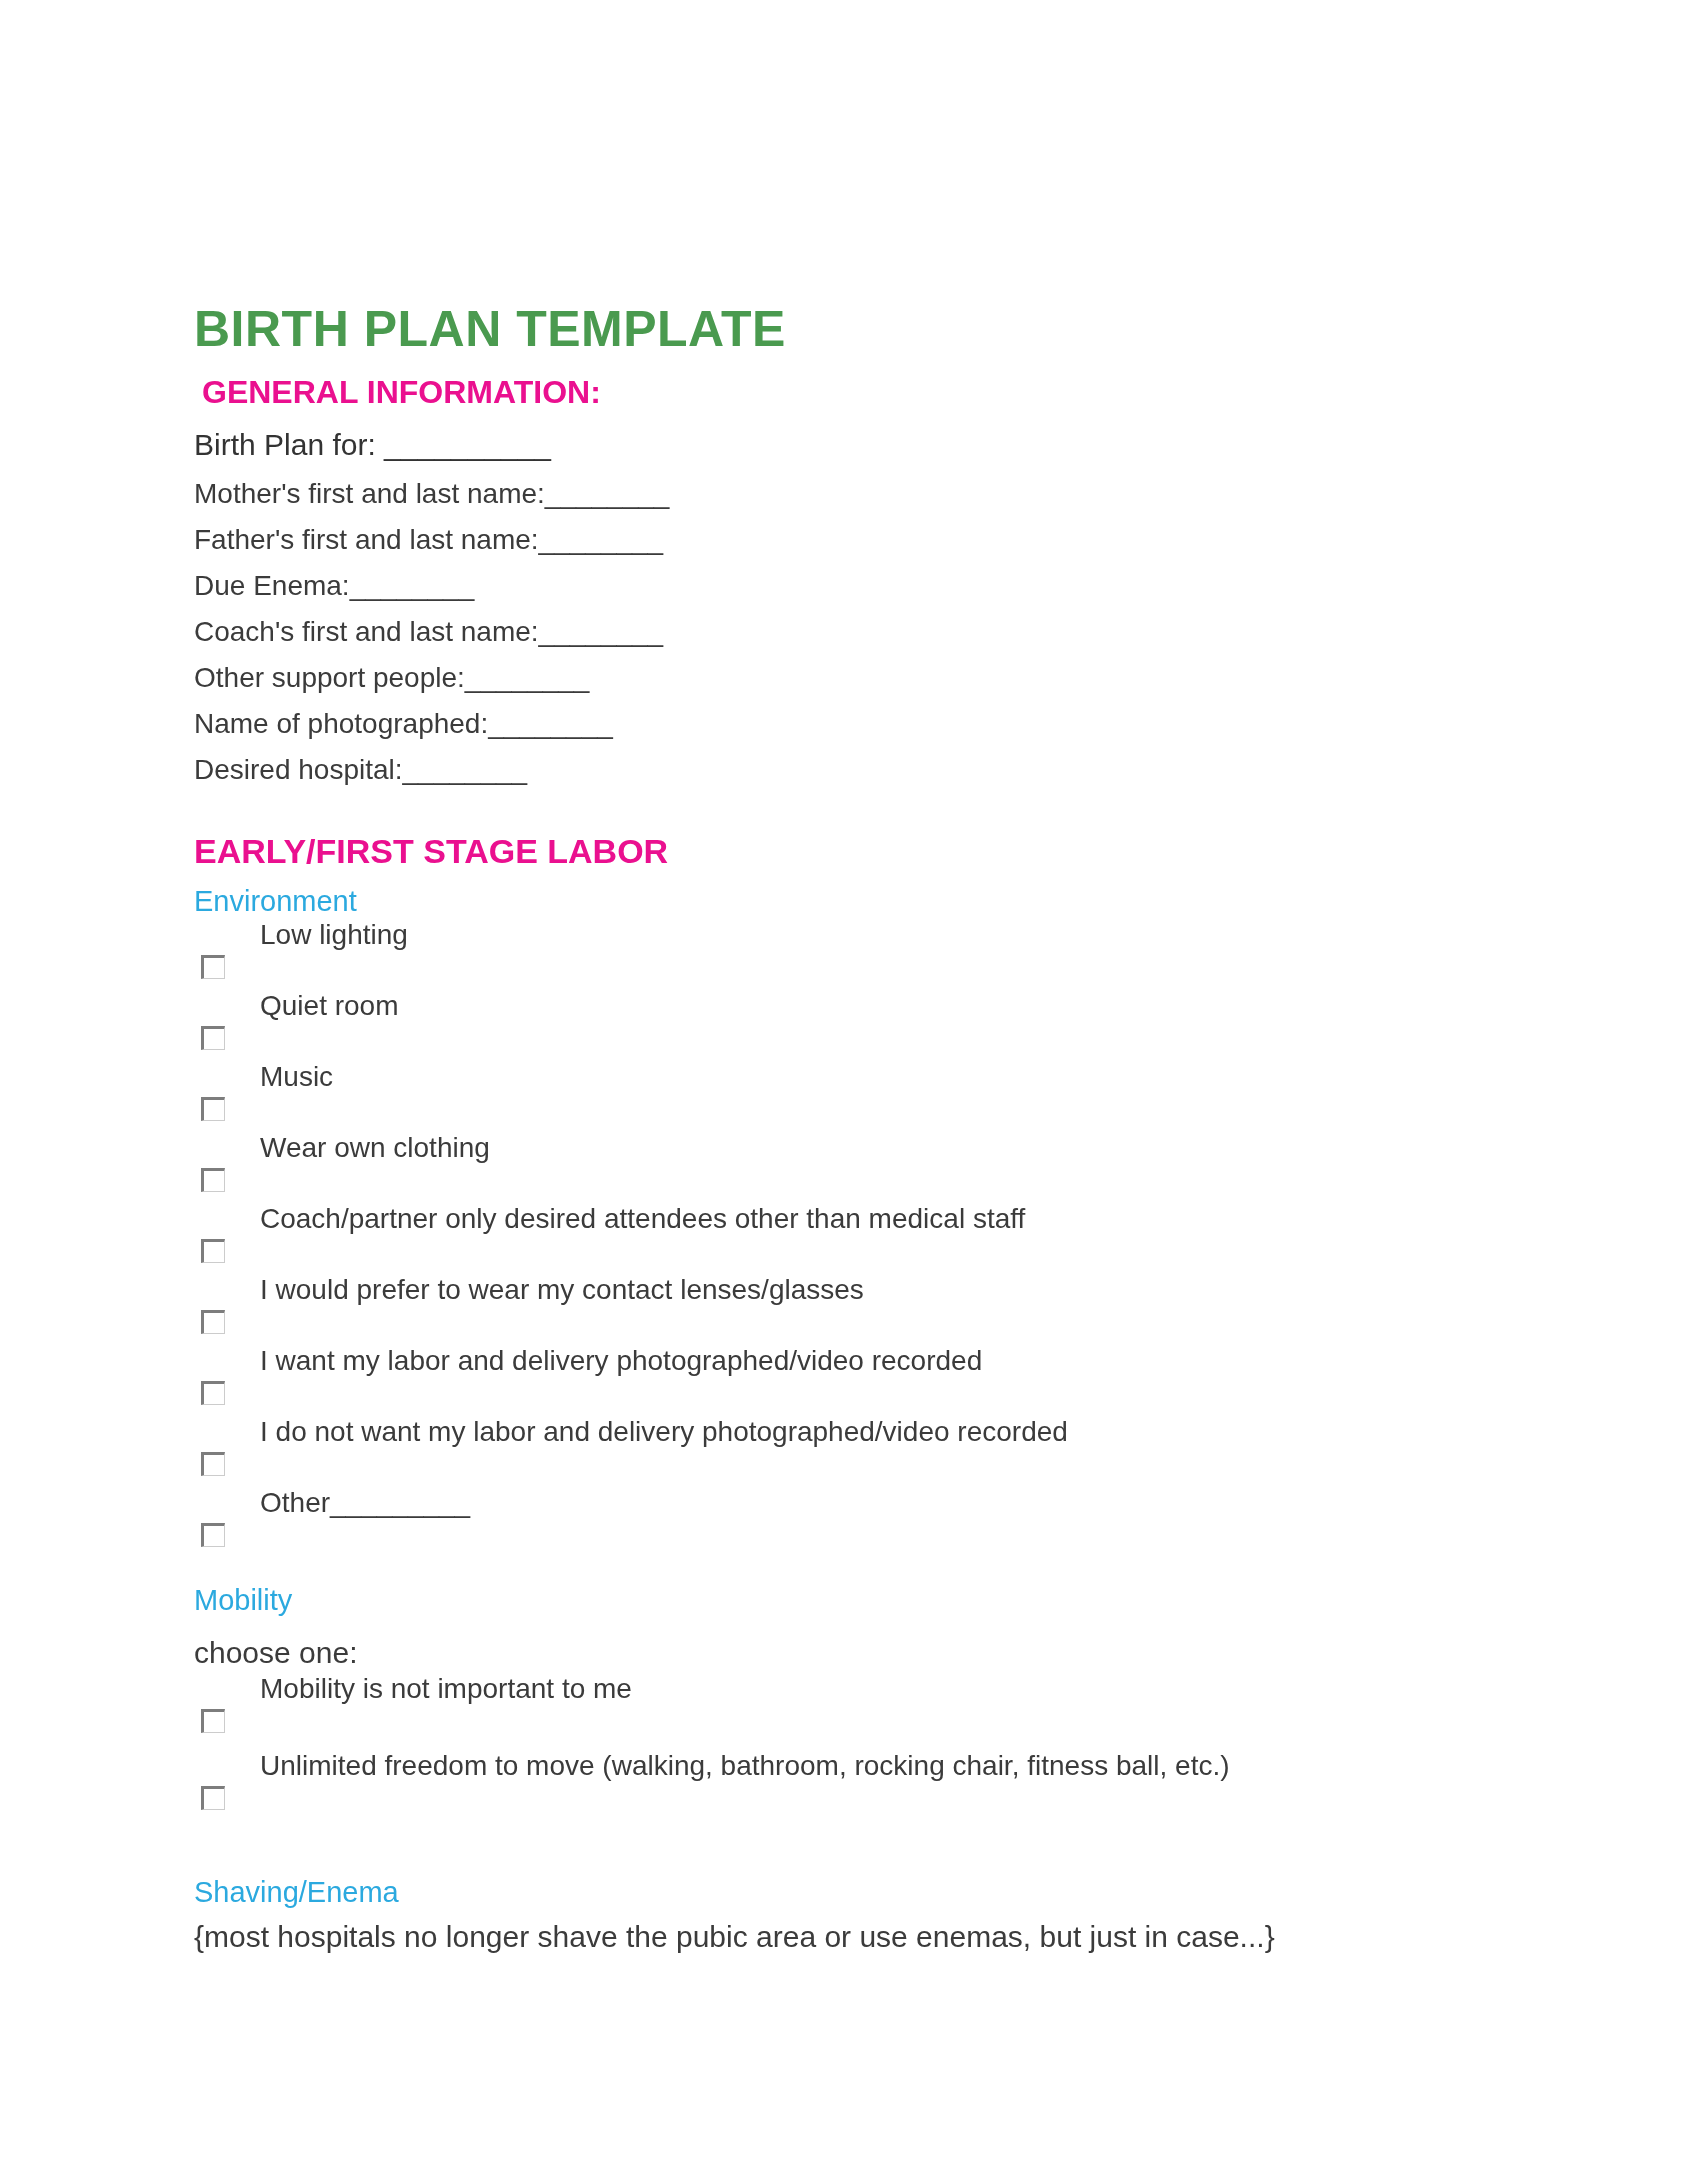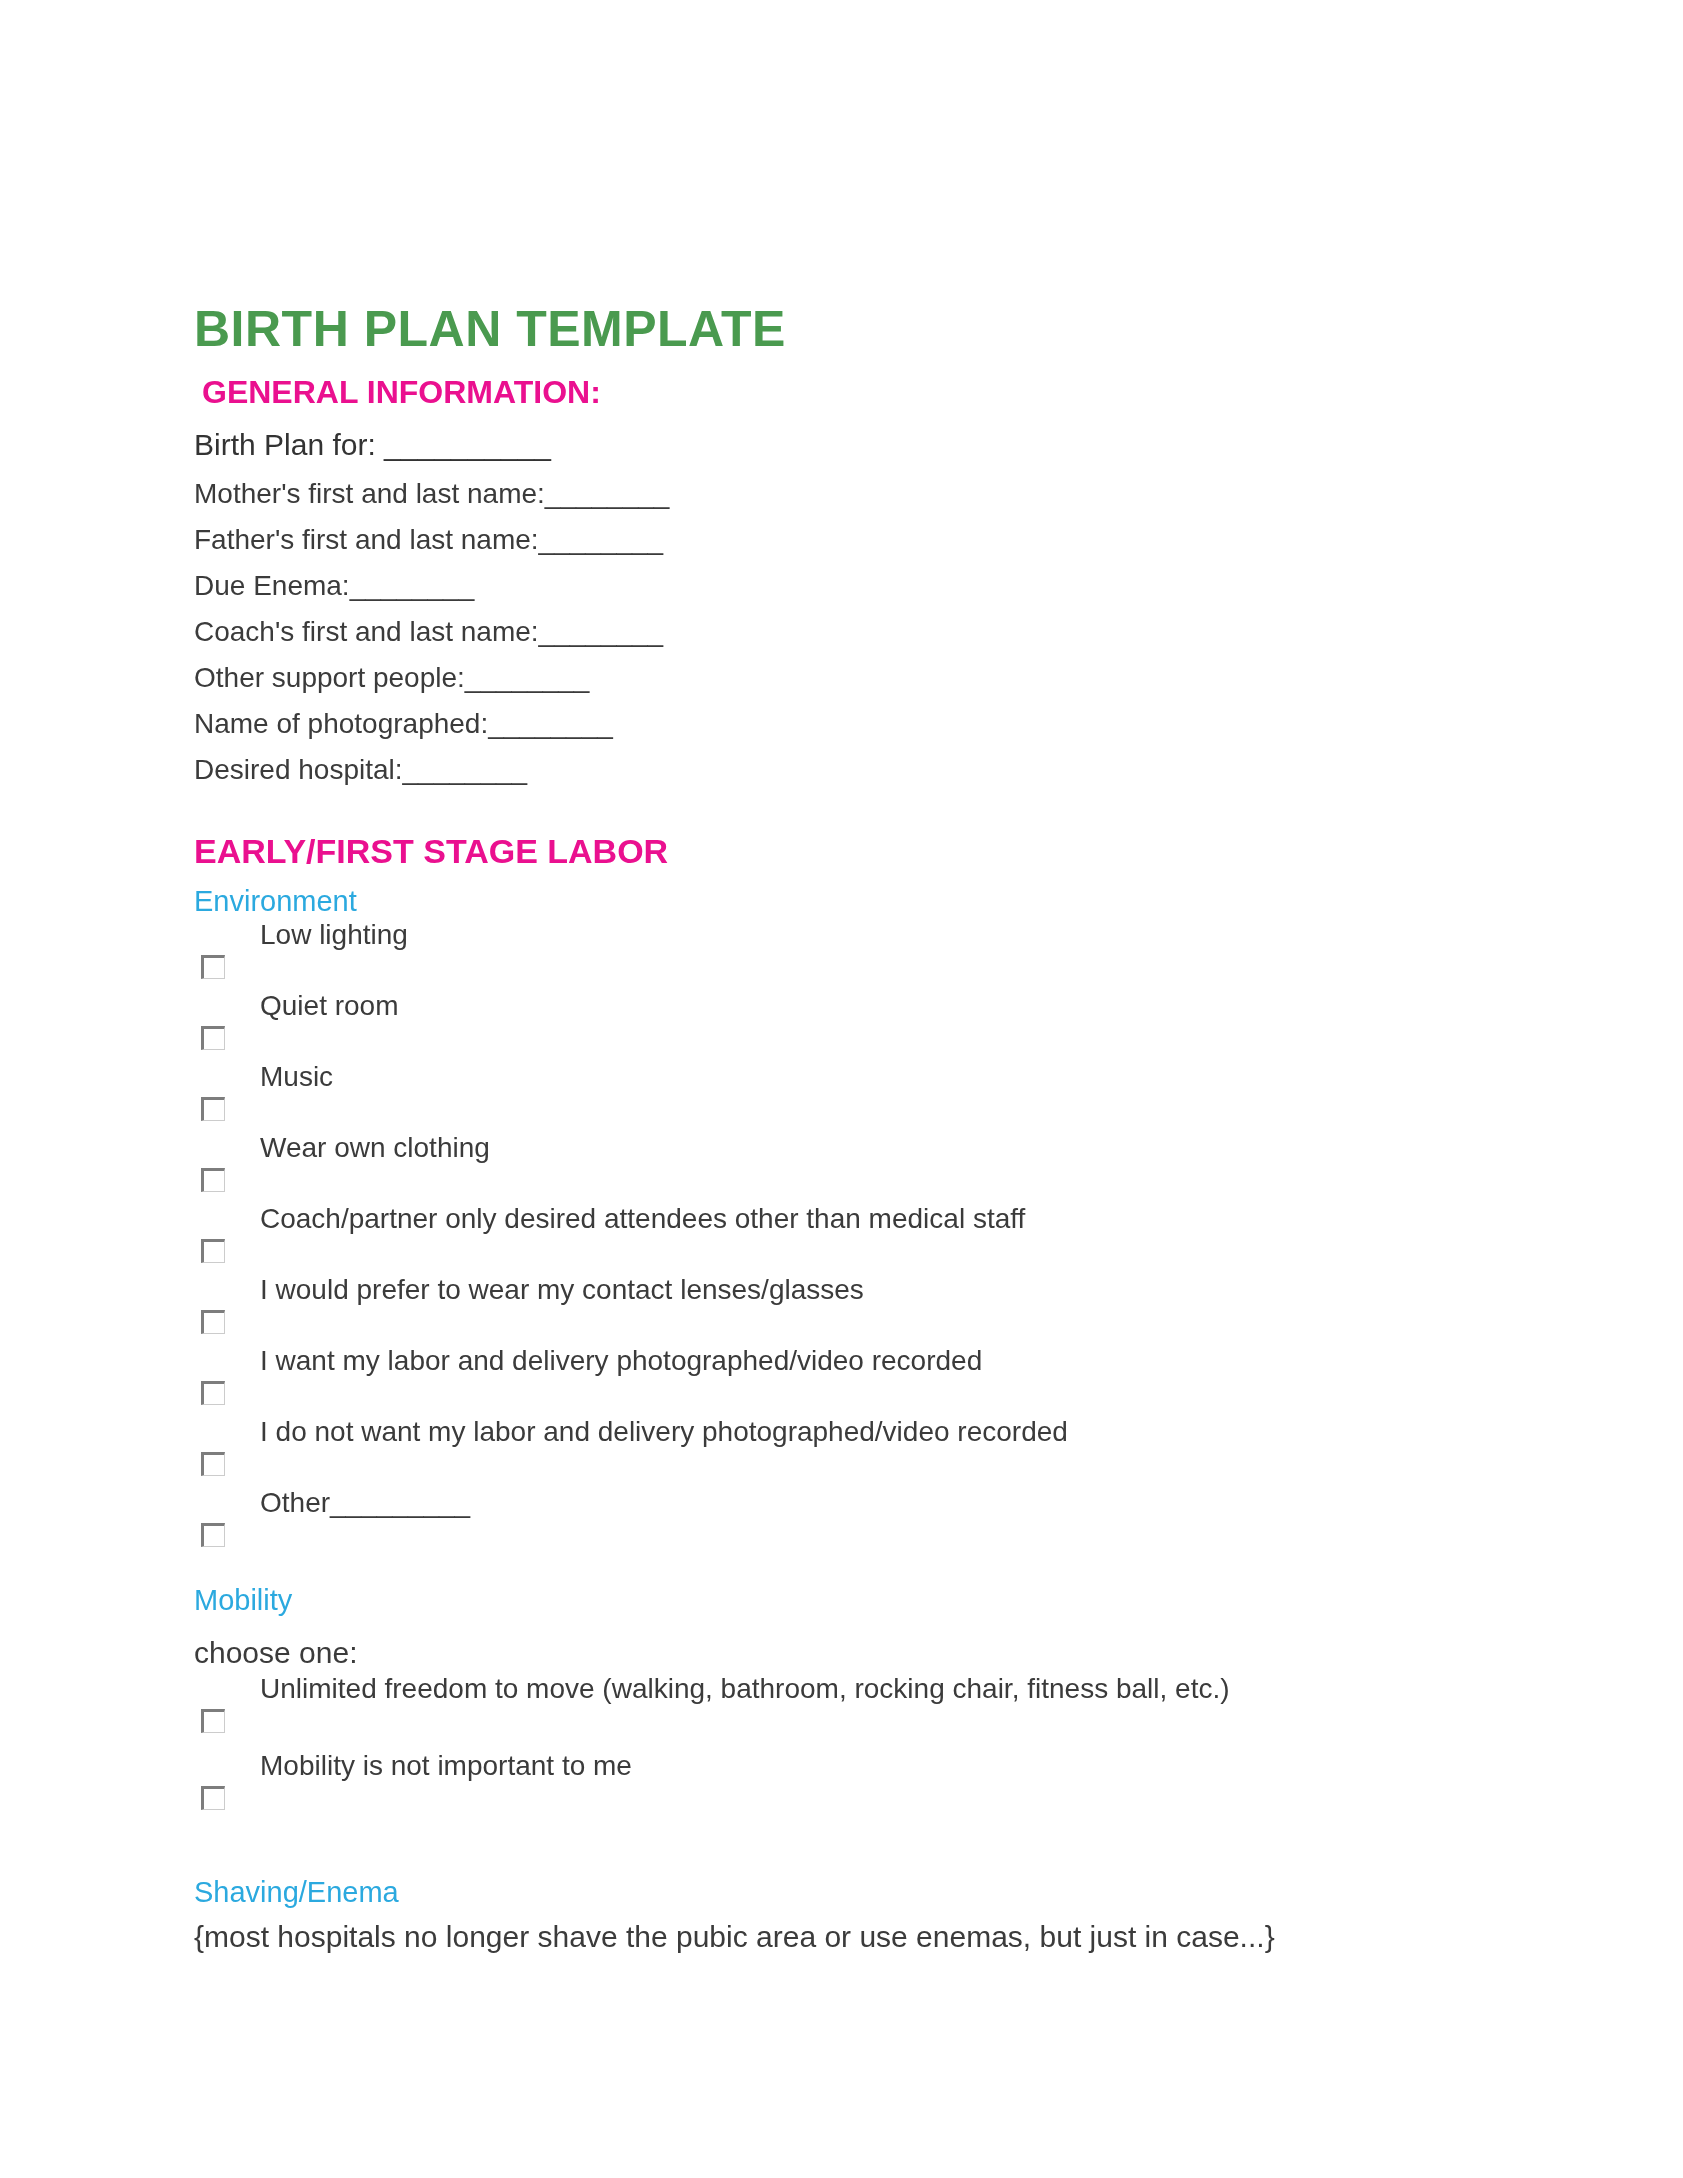--- a/index.html
+++ b/index.html
@@ -210,11 +210,11 @@
 
     <div class="checklist mobility-list">
       <div class="check-item">
+        <div class="check-label">Mobility is not important to me</div>
+        <div class="checkbox"></div>
+      </div>
+      <div class="check-item">
         <div class="check-label">Unlimited freedom to move (walking, bathroom, rocking chair, fitness ball, etc.)</div>
-        <div class="checkbox"></div>
-      </div>
-      <div class="check-item">
-        <div class="check-label">Mobility is not important to me</div>
         <div class="checkbox"></div>
       </div>
     </div>

